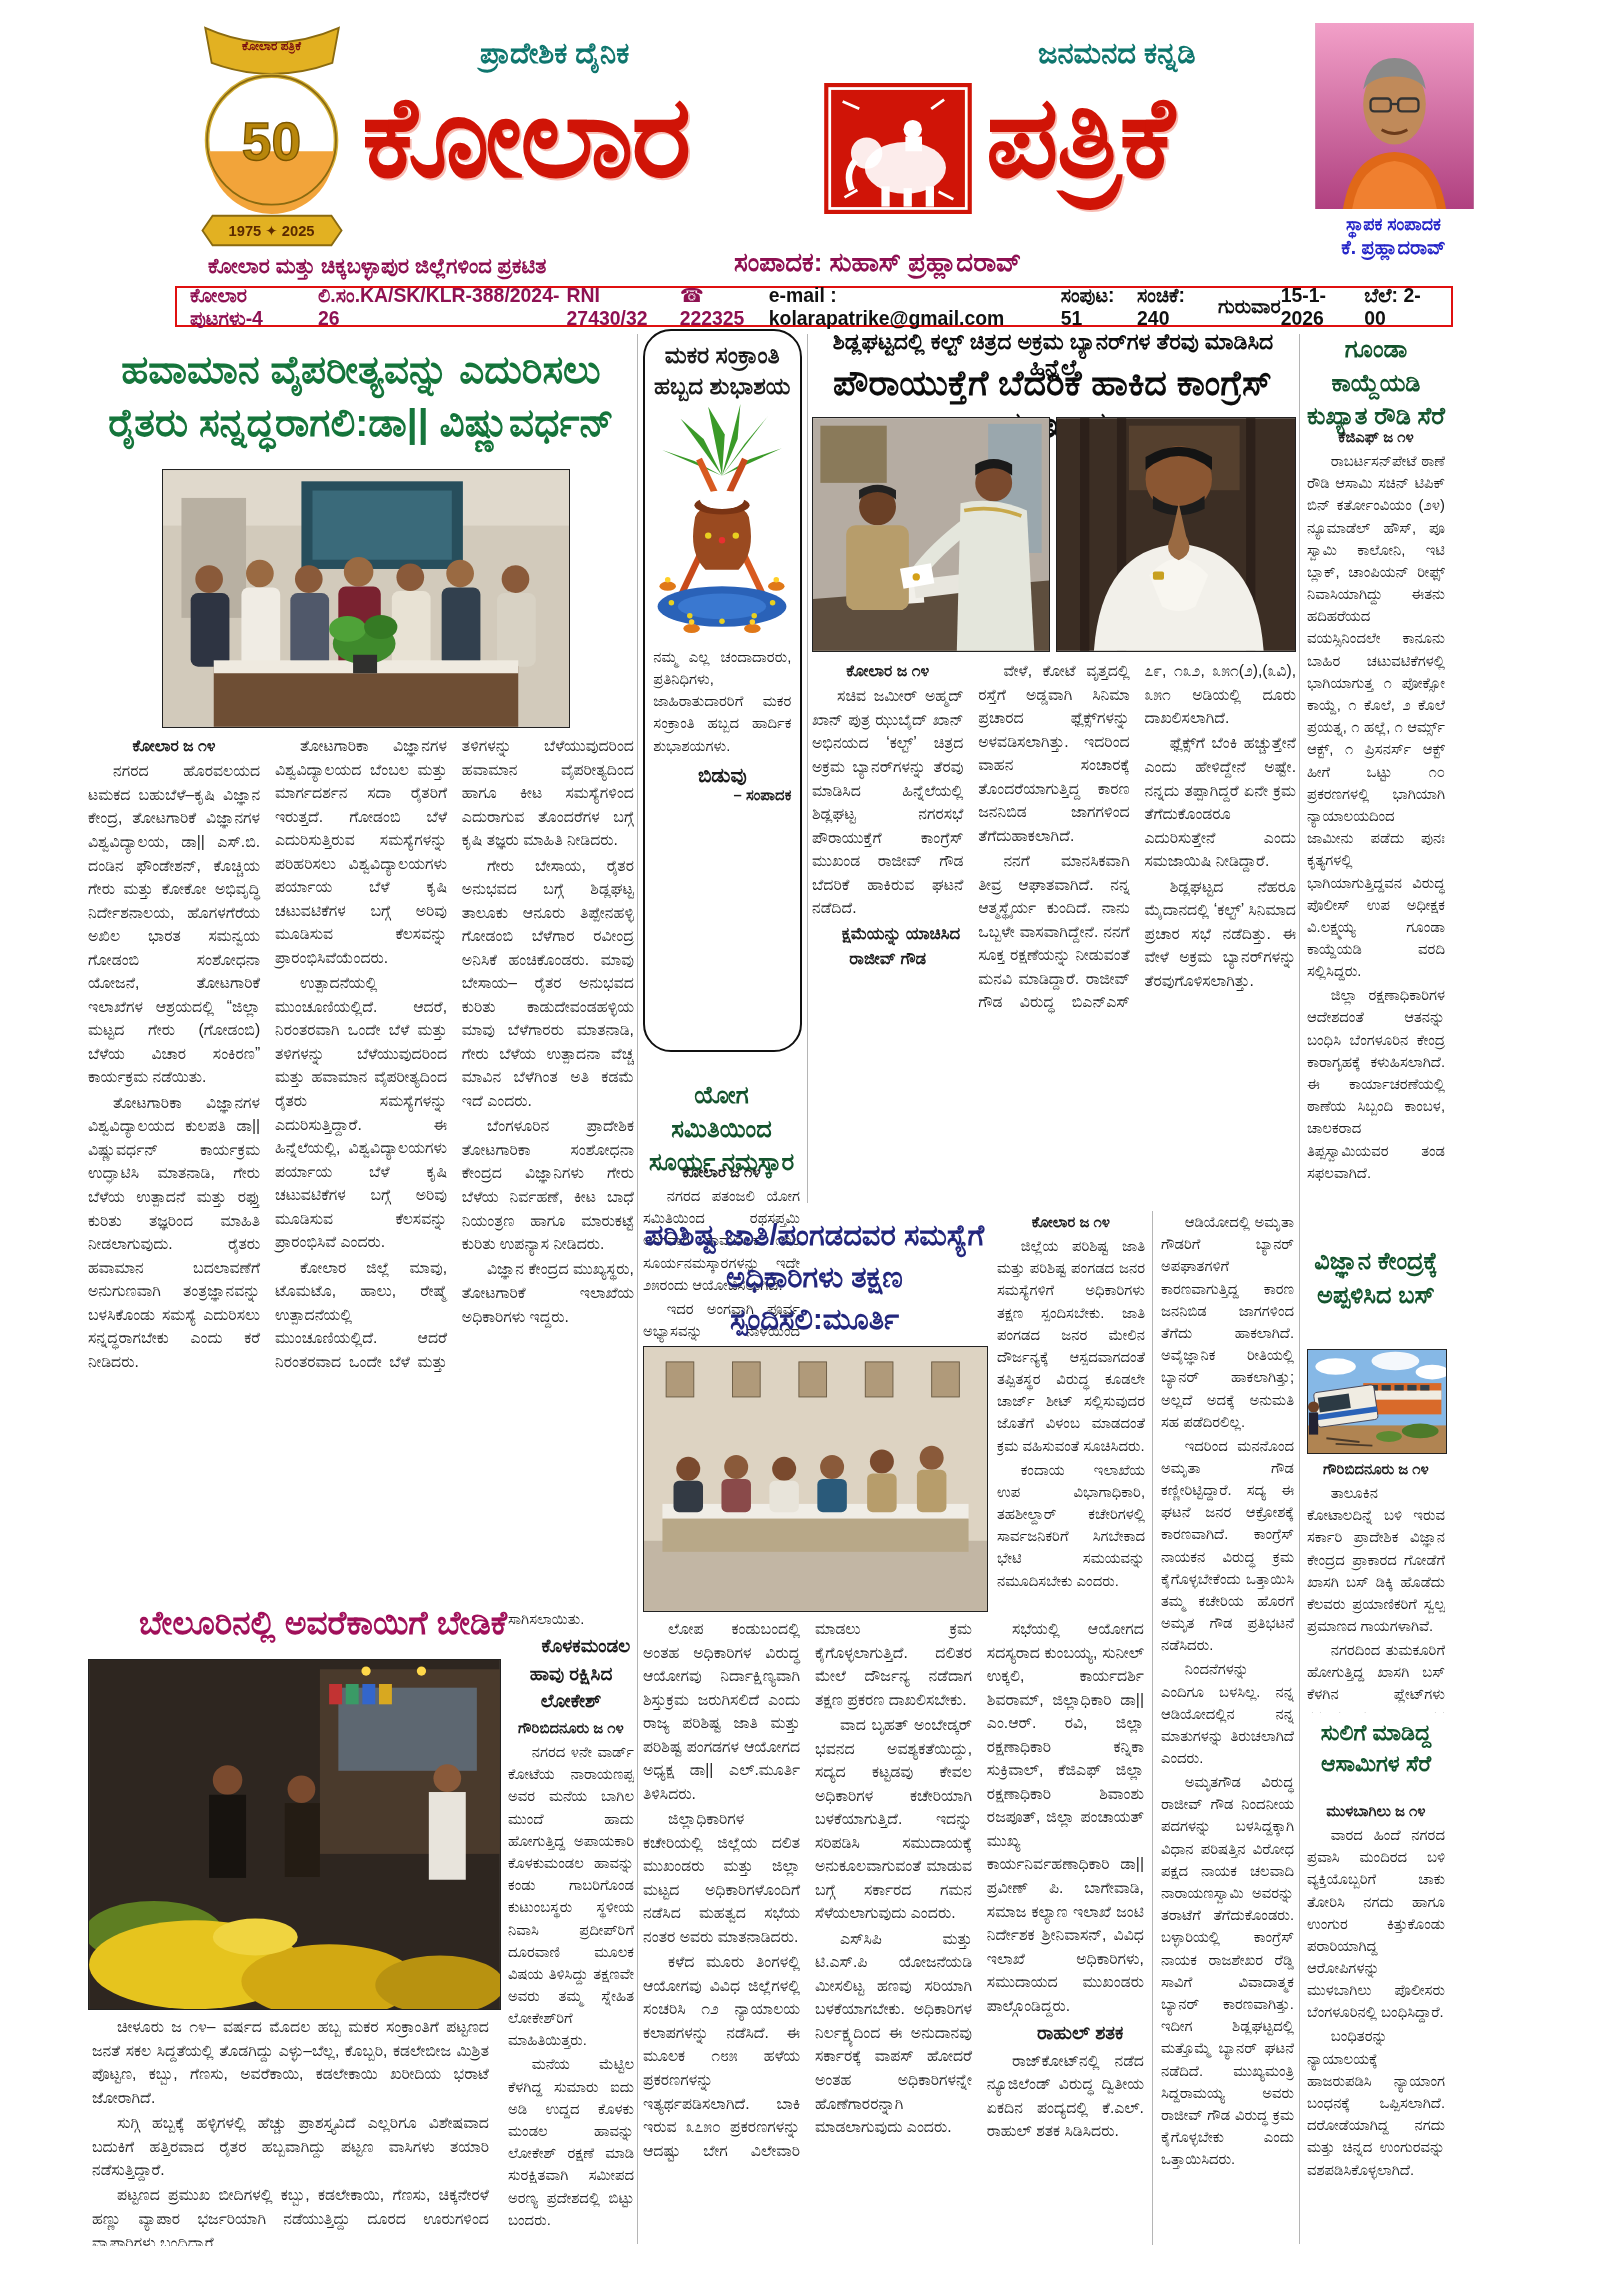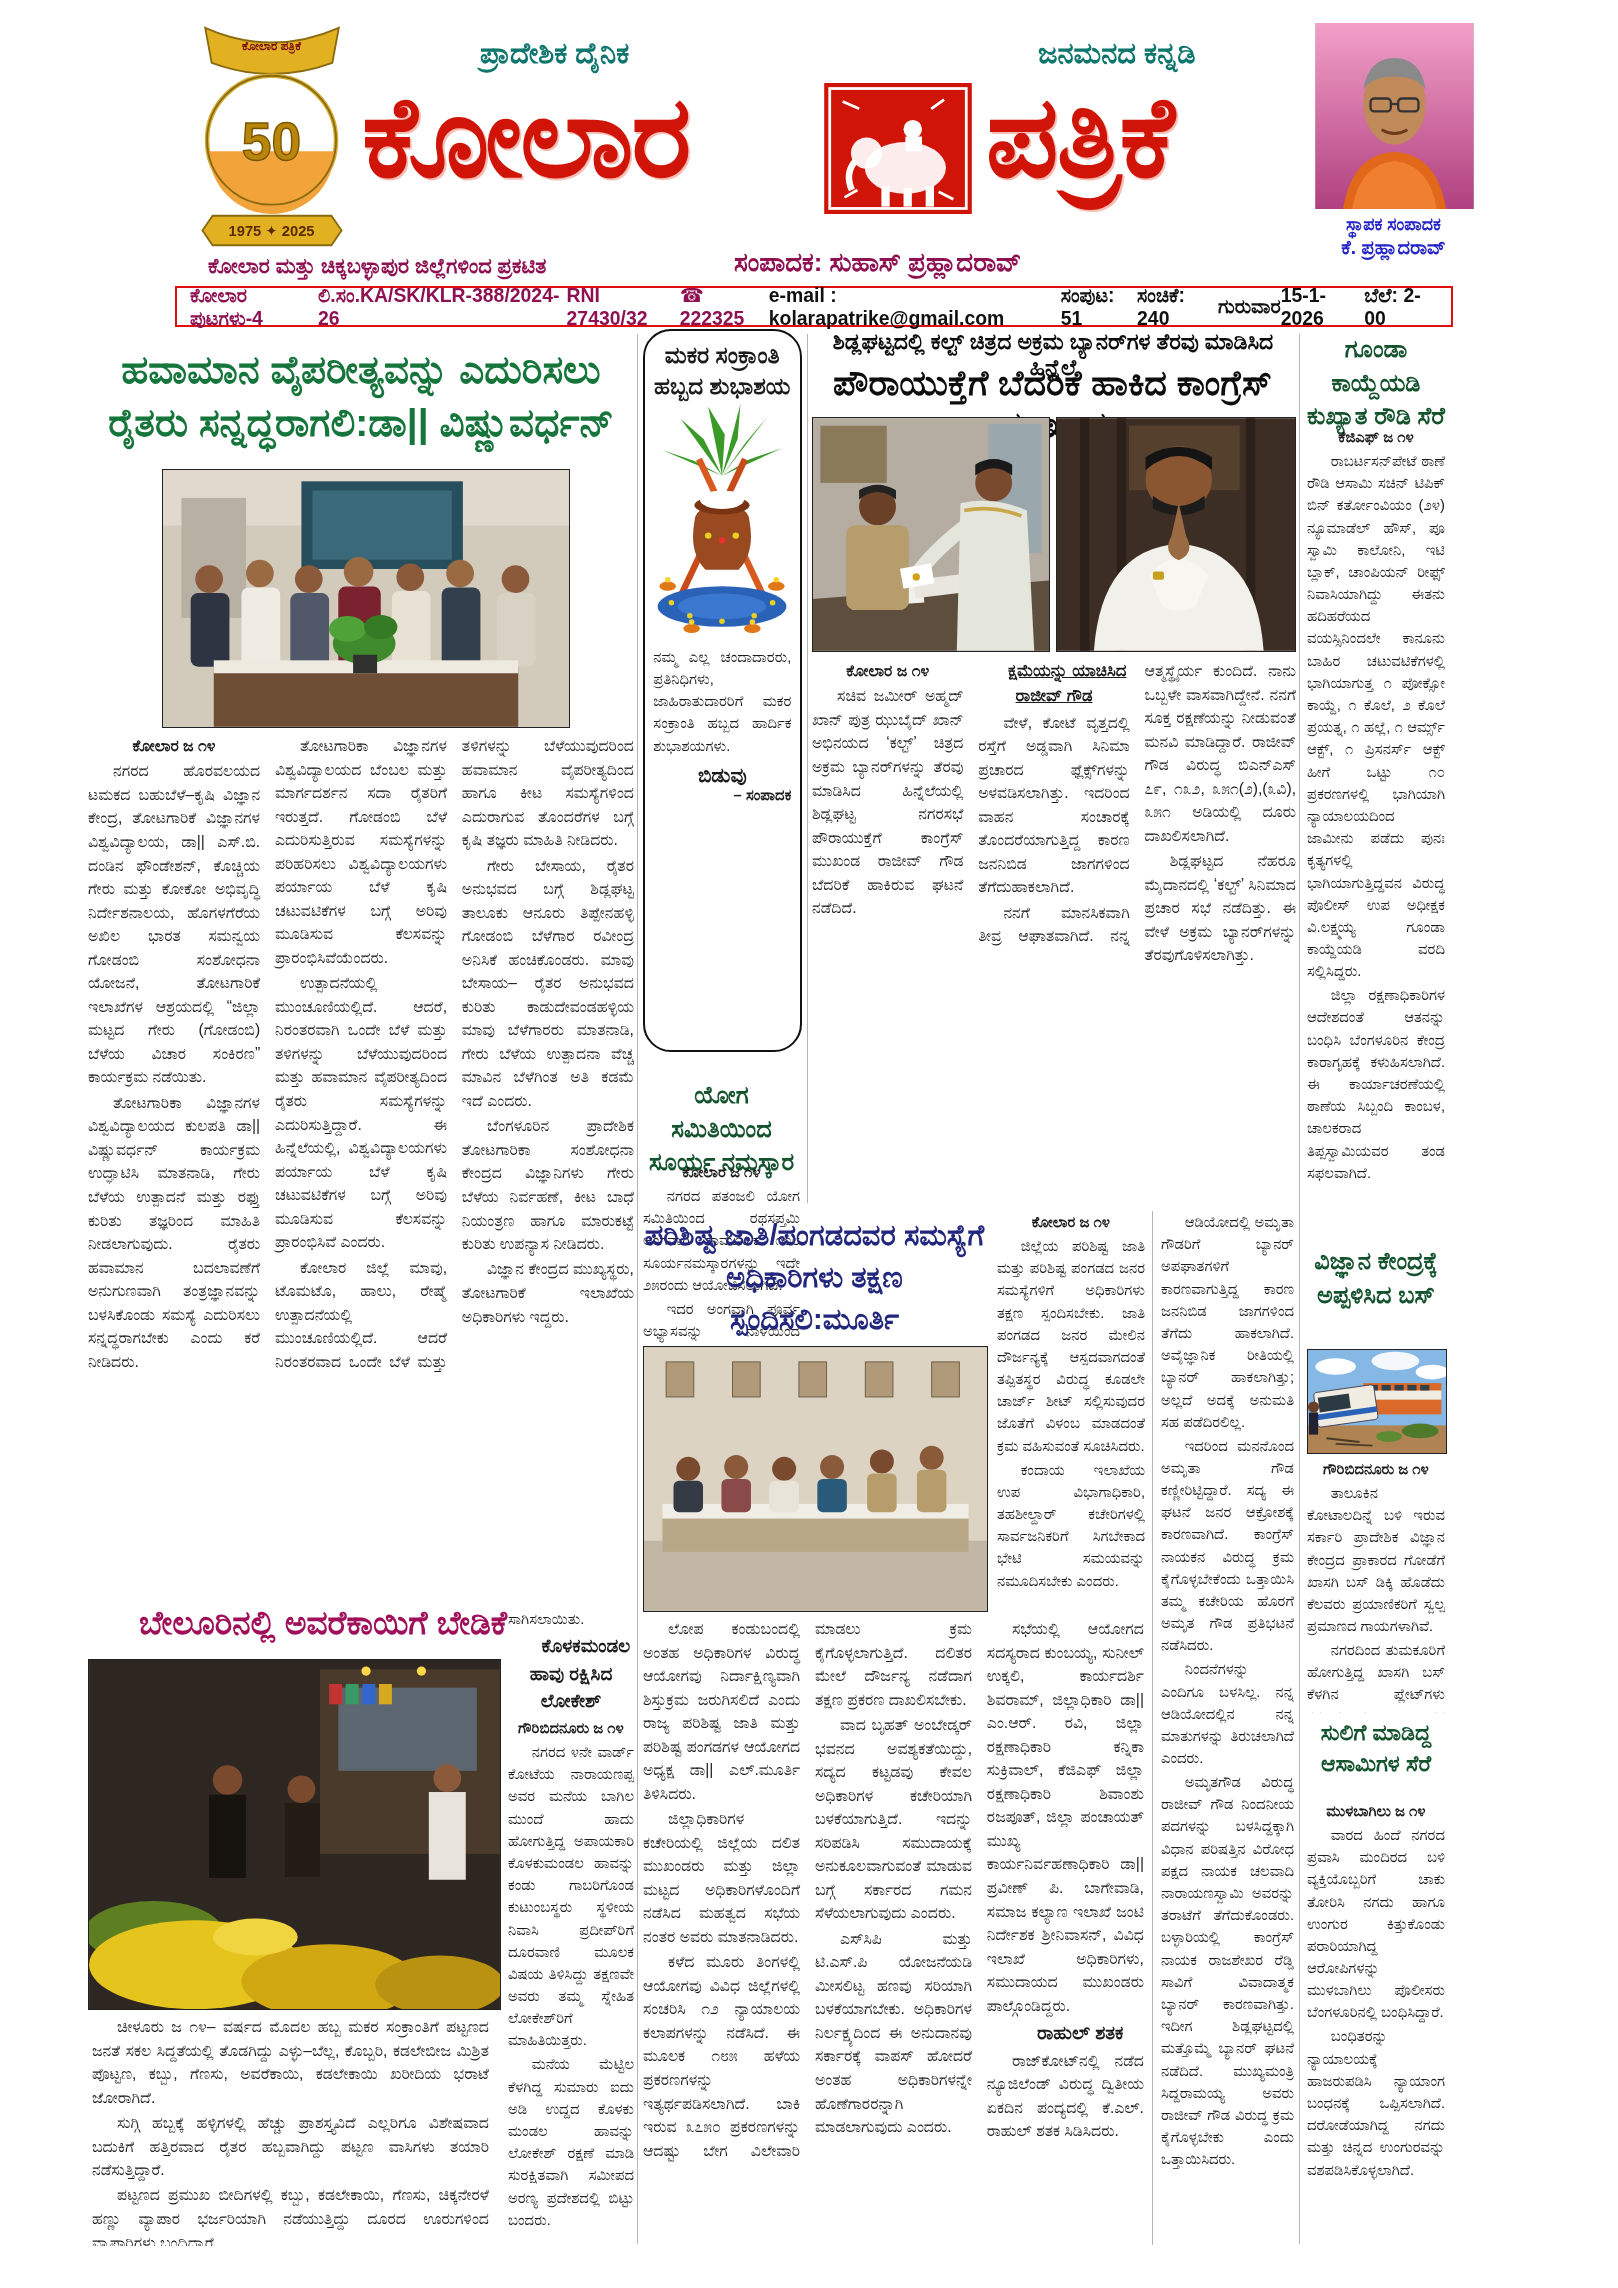--- a/index.html
+++ b/index.html
@@ -323,6 +323,7 @@
     <p class="subhead u">ಕ್ಷಮೆಯನ್ನು ಯಾಚಿಸಿದ ರಾಜೀವ್ ಗೌಡ</p>
     <p>ವೇಳೆ, ಕೋಟೆ ವೃತ್ತದಲ್ಲಿ ರಸ್ತೆಗೆ ಅಡ್ಡವಾಗಿ ಸಿನಿಮಾ ಪ್ರಚಾರದ ಫ್ಲೆಕ್ಸ್‌ಗಳನ್ನು ಅಳವಡಿಸಲಾಗಿತ್ತು. ಇದರಿಂದ ವಾಹನ ಸಂಚಾರಕ್ಕೆ ತೊಂದರೆಯಾಗುತ್ತಿದ್ದ ಕಾರಣ ಜನನಿಬಿಡ ಜಾಗಗಳಿಂದ ತೆಗೆದುಹಾಕಲಾಗಿದೆ.</p>
     <p>ನನಗೆ ಮಾನಸಿಕವಾಗಿ ತೀವ್ರ ಆಘಾತವಾಗಿದೆ. ನನ್ನ ಆತ್ಮಸ್ಥೈರ್ಯ ಕುಂದಿದೆ. ನಾನು ಒಬ್ಬಳೇ ವಾಸವಾಗಿದ್ದೇನೆ. ನನಗೆ ಸೂಕ್ತ ರಕ್ಷಣೆಯನ್ನು ನೀಡುವಂತೆ ಮನವಿ ಮಾಡಿದ್ದಾರೆ. ರಾಜೀವ್ ಗೌಡ ವಿರುದ್ಧ ಬಿಎನ್‌ಎಸ್ ೭೯, ೧೩೨, ೩೫೧(೨),(೩ವಿ), ೩೫೧ ಅಡಿಯಲ್ಲಿ ದೂರು ದಾಖಲಿಸಲಾಗಿದೆ.</p>
+    <p>ಫ್ಲೆಕ್ಸ್‌ಗೆ ಬೆಂಕಿ ಹಚ್ಚುತ್ತೇನೆ ಎಂದು ಹೇಳಿದ್ದೇನೆ ಅಷ್ಟೇ. ನನ್ನದು ತಪ್ಪಾಗಿದ್ದರೆ ಏನೇ ಕ್ರಮ ತೆಗೆದುಕೊಂಡರೂ ಎದುರಿಸುತ್ತೇನೆ ಎಂದು ಸಮಜಾಯಿಷಿ ನೀಡಿದ್ದಾರೆ.</p>
     <p>ಶಿಡ್ಲಘಟ್ಟದ ನೆಹರೂ ಮೈದಾನದಲ್ಲಿ ‘ಕಲ್ಟ್’ ಸಿನಿಮಾದ ಪ್ರಚಾರ ಸಭೆ ನಡೆದಿತ್ತು. ಈ ವೇಳೆ ಅಕ್ರಮ ಬ್ಯಾನರ್‌ಗಳನ್ನು ತೆರವುಗೊಳಿಸಲಾಗಿತ್ತು.</p>
   </div>
 

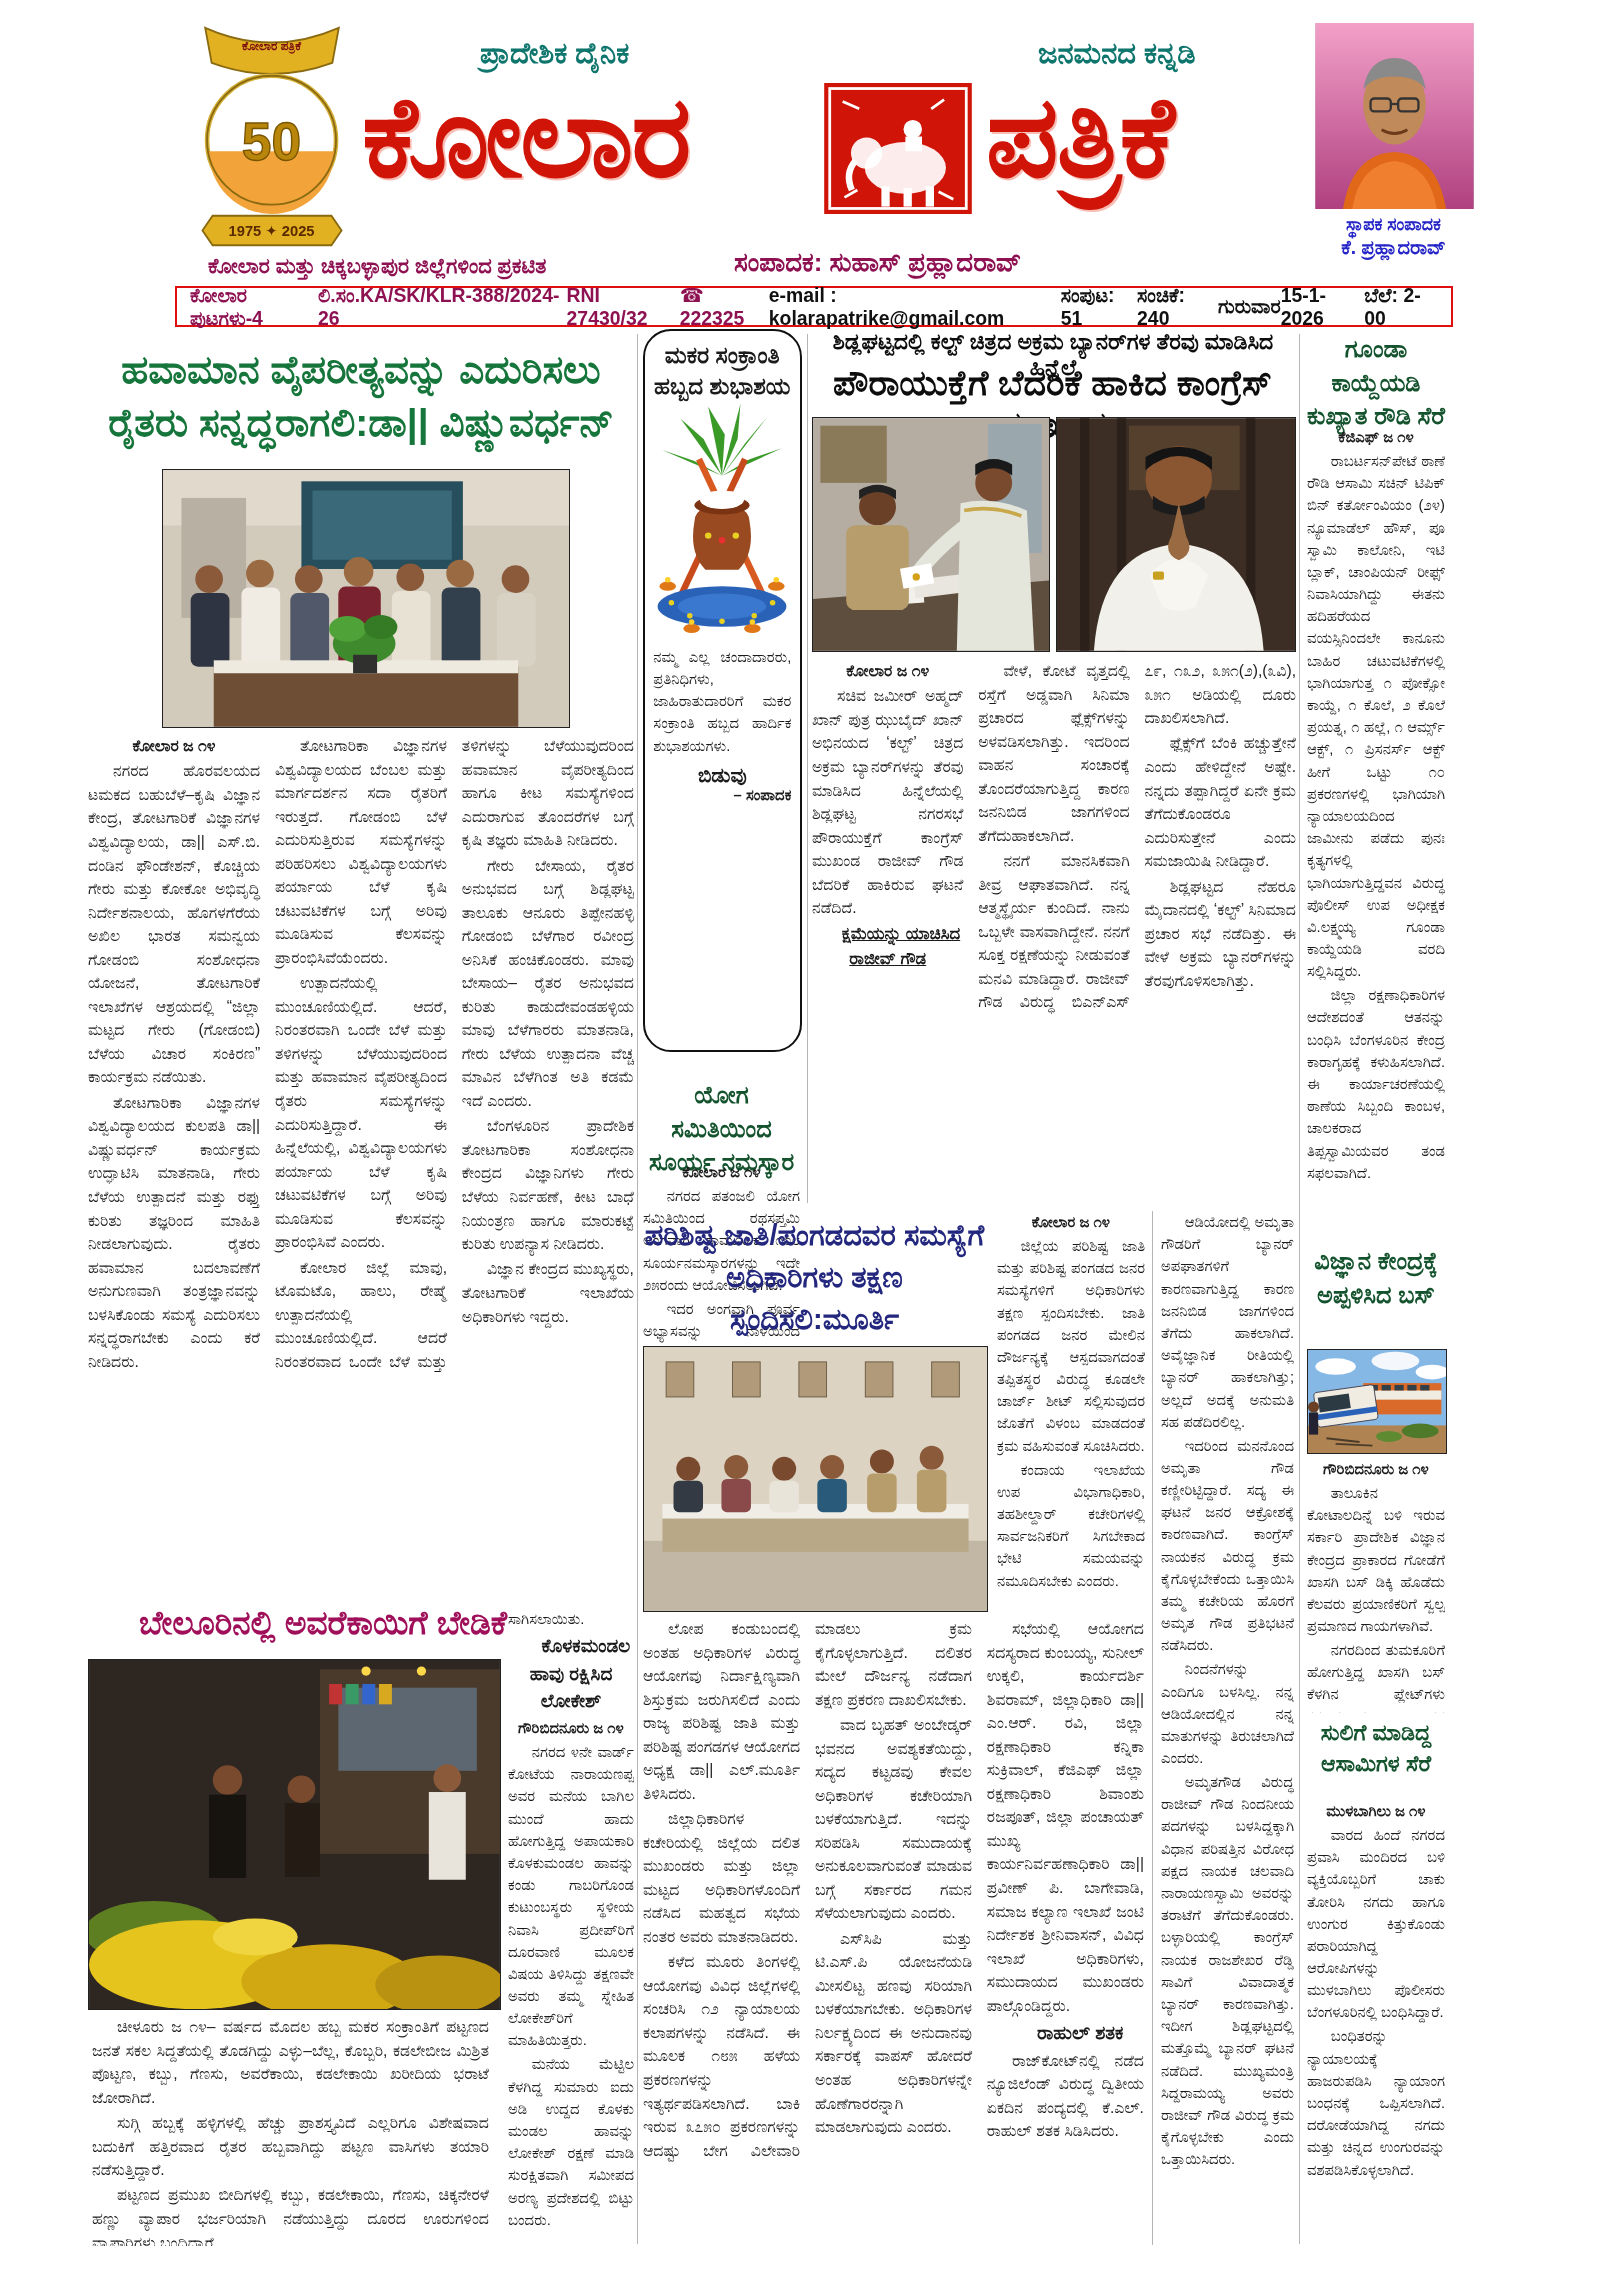--- a/index.html
+++ b/index.html
@@ -24,7 +24,7 @@
   .hl-maroon{color:#a0105a;font-weight:900;font-size:33px;text-align:center;}
   .hl-side{color:#14532d;font-weight:900;font-size:24px;line-height:1.4;text-align:center;}
   .subhead{font-weight:bold;text-align:center;font-size:16.6px;margin:7.4px 0;}
-  .subhead.u{text-decoration:underline;}
+  .subhead.u{}
   
   .btxt{font-size:15.7px;line-height:1.5;text-align:justify;overflow:hidden;}
   .btxt p{margin:0 0 1.8px 0;text-indent:1.6em;}

